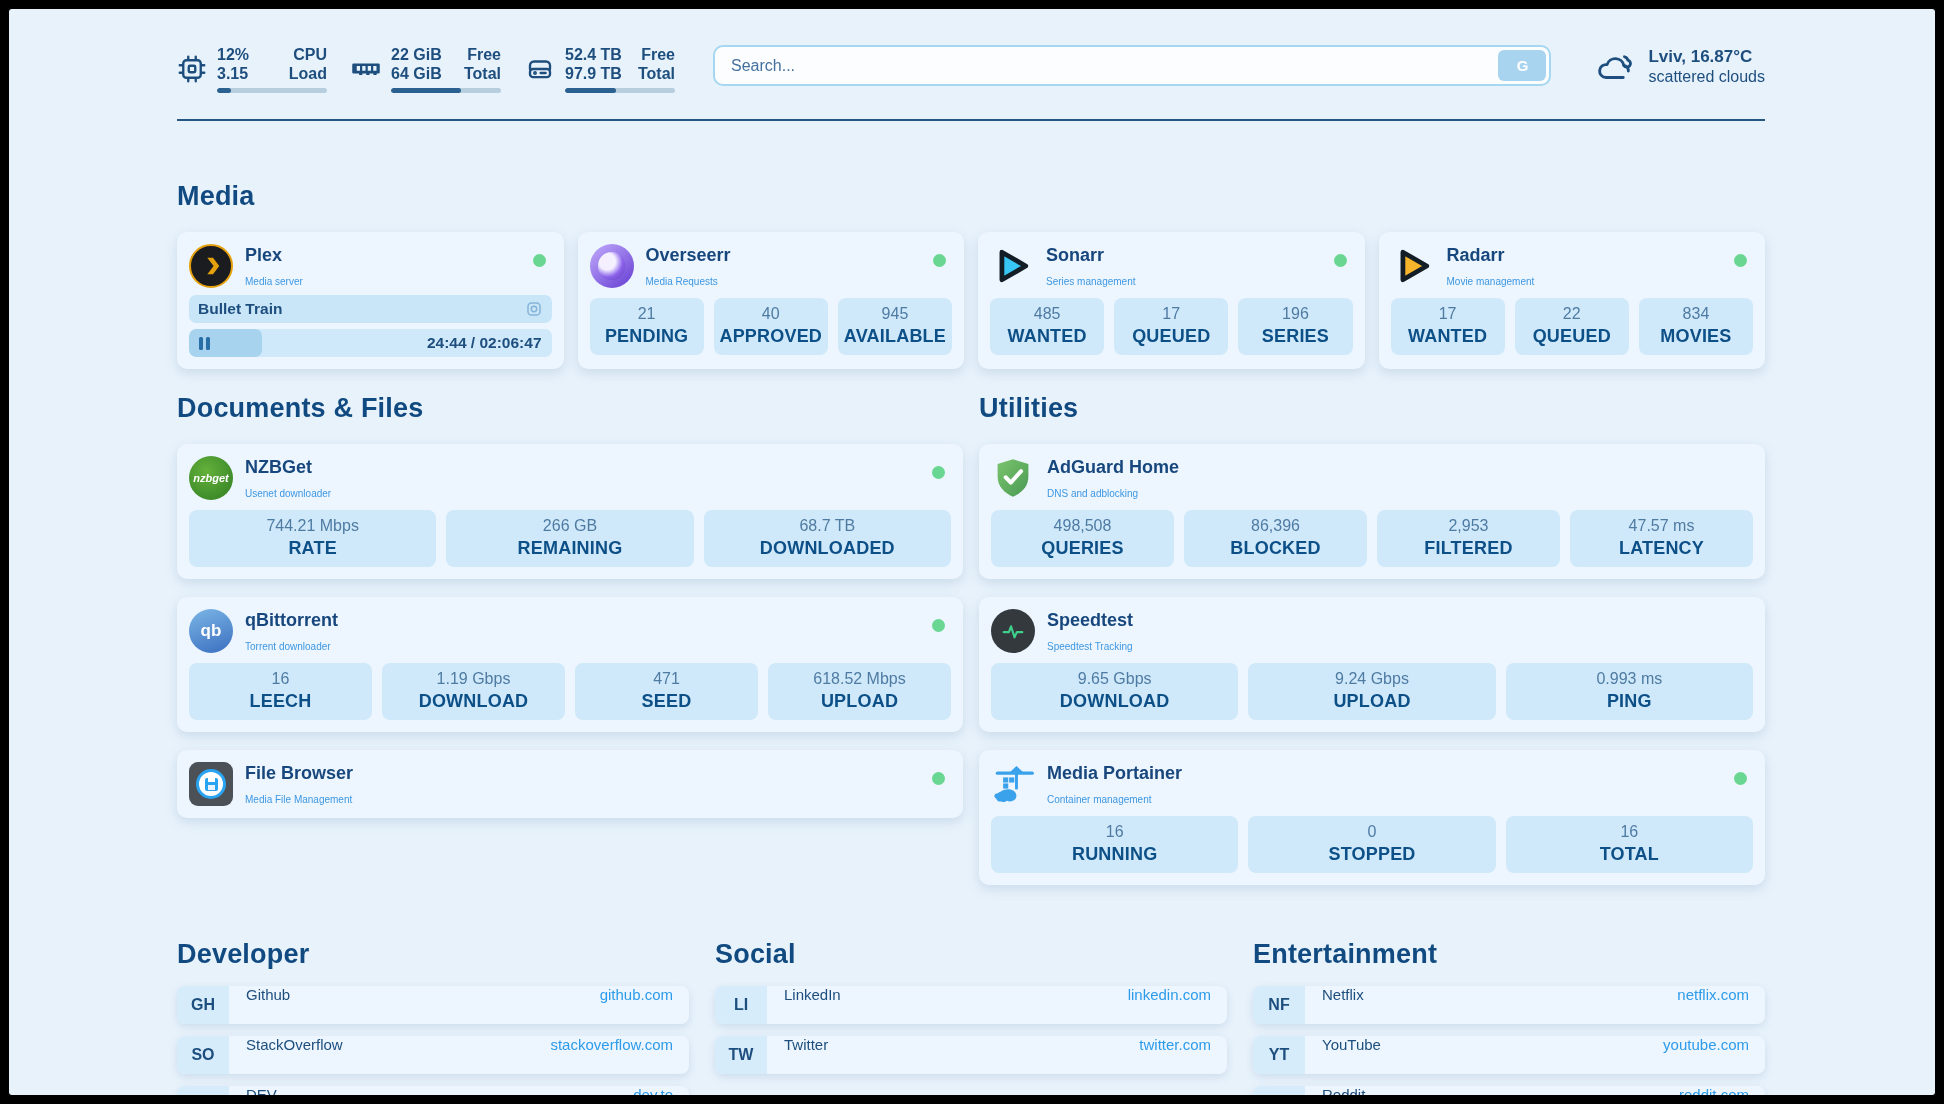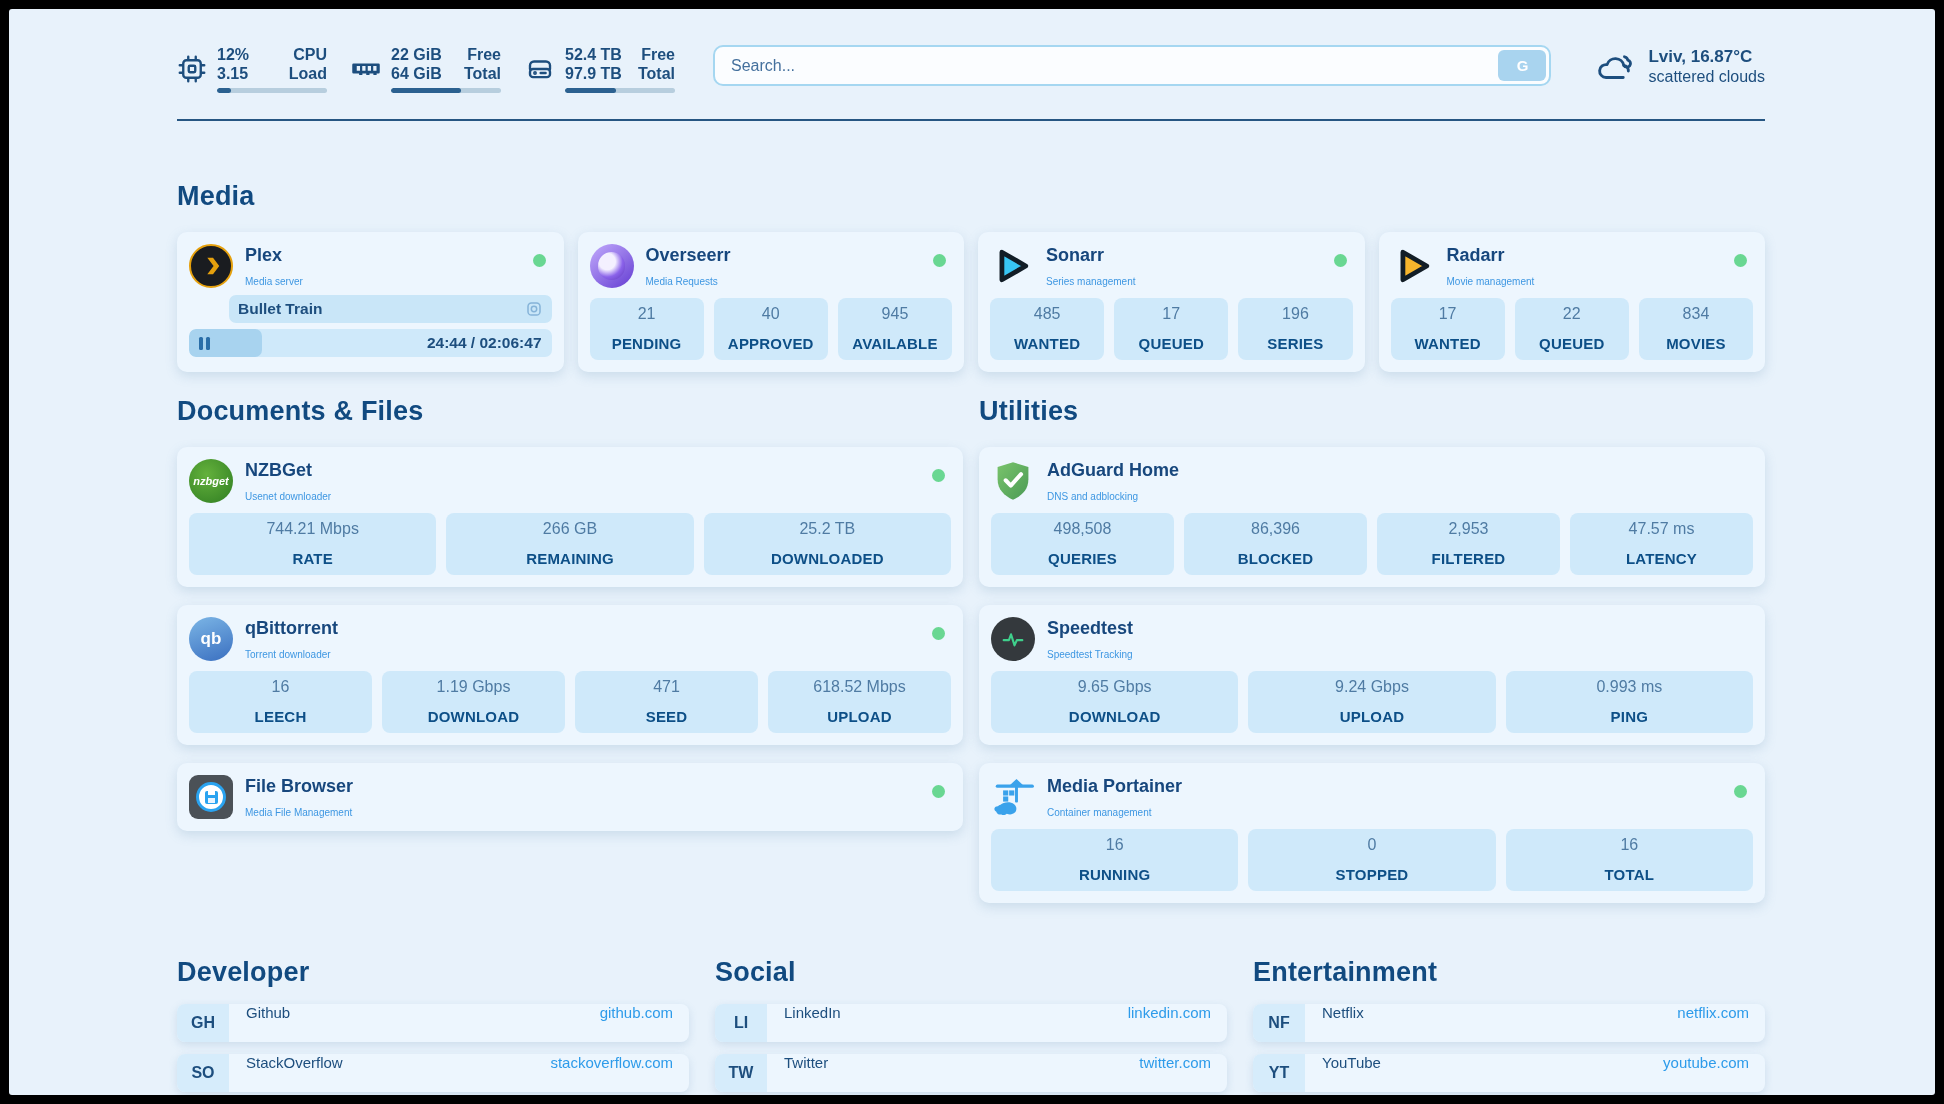--- a/index.html
+++ b/index.html
@@ -49,7 +49,7 @@
   .stat-label { font-size: 15px; font-weight: 700; color: #0d4f87; margin-top: 12px; letter-spacing: 0.2px; }
 
   
-  .np-bar { height: 28px; background: #c9e6f8; border-radius: 7px; margin-top: 7px; display: flex; align-items: center; padding: 0 9px; font-size: 15.5px; font-weight: 600; color: #1d4e7e; margin-left: 40px; }
+  .np-bar { height: 28px; background: #c9e6f8; border-radius: 7px; margin-top: 7px; display: flex; align-items: center; padding: 0 9px; font-size: 15.5px; font-weight: 600; color: #1d4e7e; }
   .cam-icon { width: 18px; height: 18px; margin-left: auto; }
   .progress-bar { height: 28px; background: #cfe9fa; border-radius: 7px; margin-top: 6px; position: relative; overflow: hidden; }
   .progress-fill { position: absolute; left: 0; top: 0; bottom: 0; background: #a8d3ef; border-radius: 7px; display: flex; align-items: center; padding-left: 10px; }

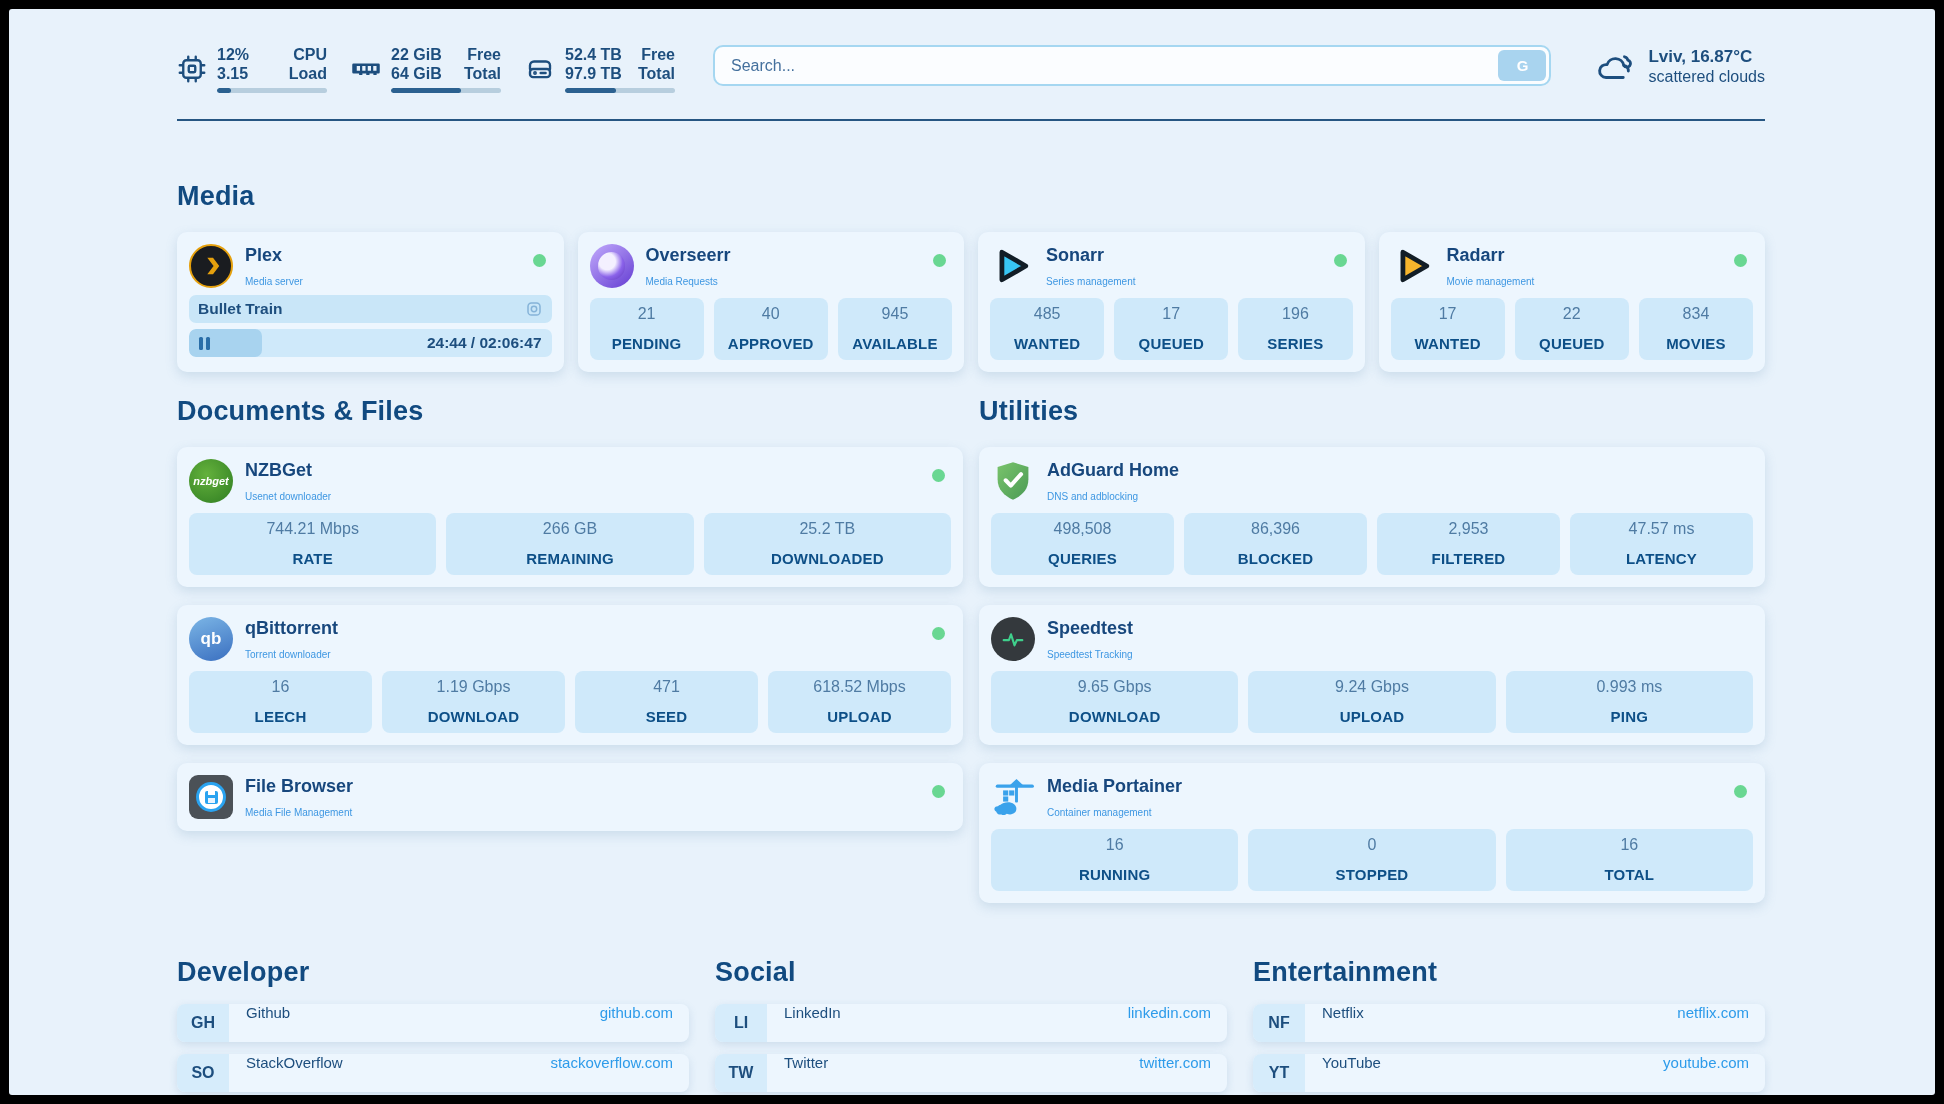--- a/index.html
+++ b/index.html
@@ -46,7 +46,7 @@
   .stats-row { display: flex; gap: 10px; margin-top: 10px; }
   .stat { flex: 1; background: #cfe9fa; border-radius: 8px; text-align: center; padding: 7px 2px 8px; }
   .stat-value { font-size: 16px; color: #4f7ba3; }
-  .stat-label { font-size: 15px; font-weight: 700; color: #0d4f87; margin-top: 12px; letter-spacing: 0.2px; }
+  .stat-label { font-size: 18px; font-weight: 700; color: #0d4f87; margin-top: 3px; letter-spacing: 0.2px; }
 
   
   .np-bar { height: 28px; background: #c9e6f8; border-radius: 7px; margin-top: 7px; display: flex; align-items: center; padding: 0 9px; font-size: 15.5px; font-weight: 600; color: #1d4e7e; }

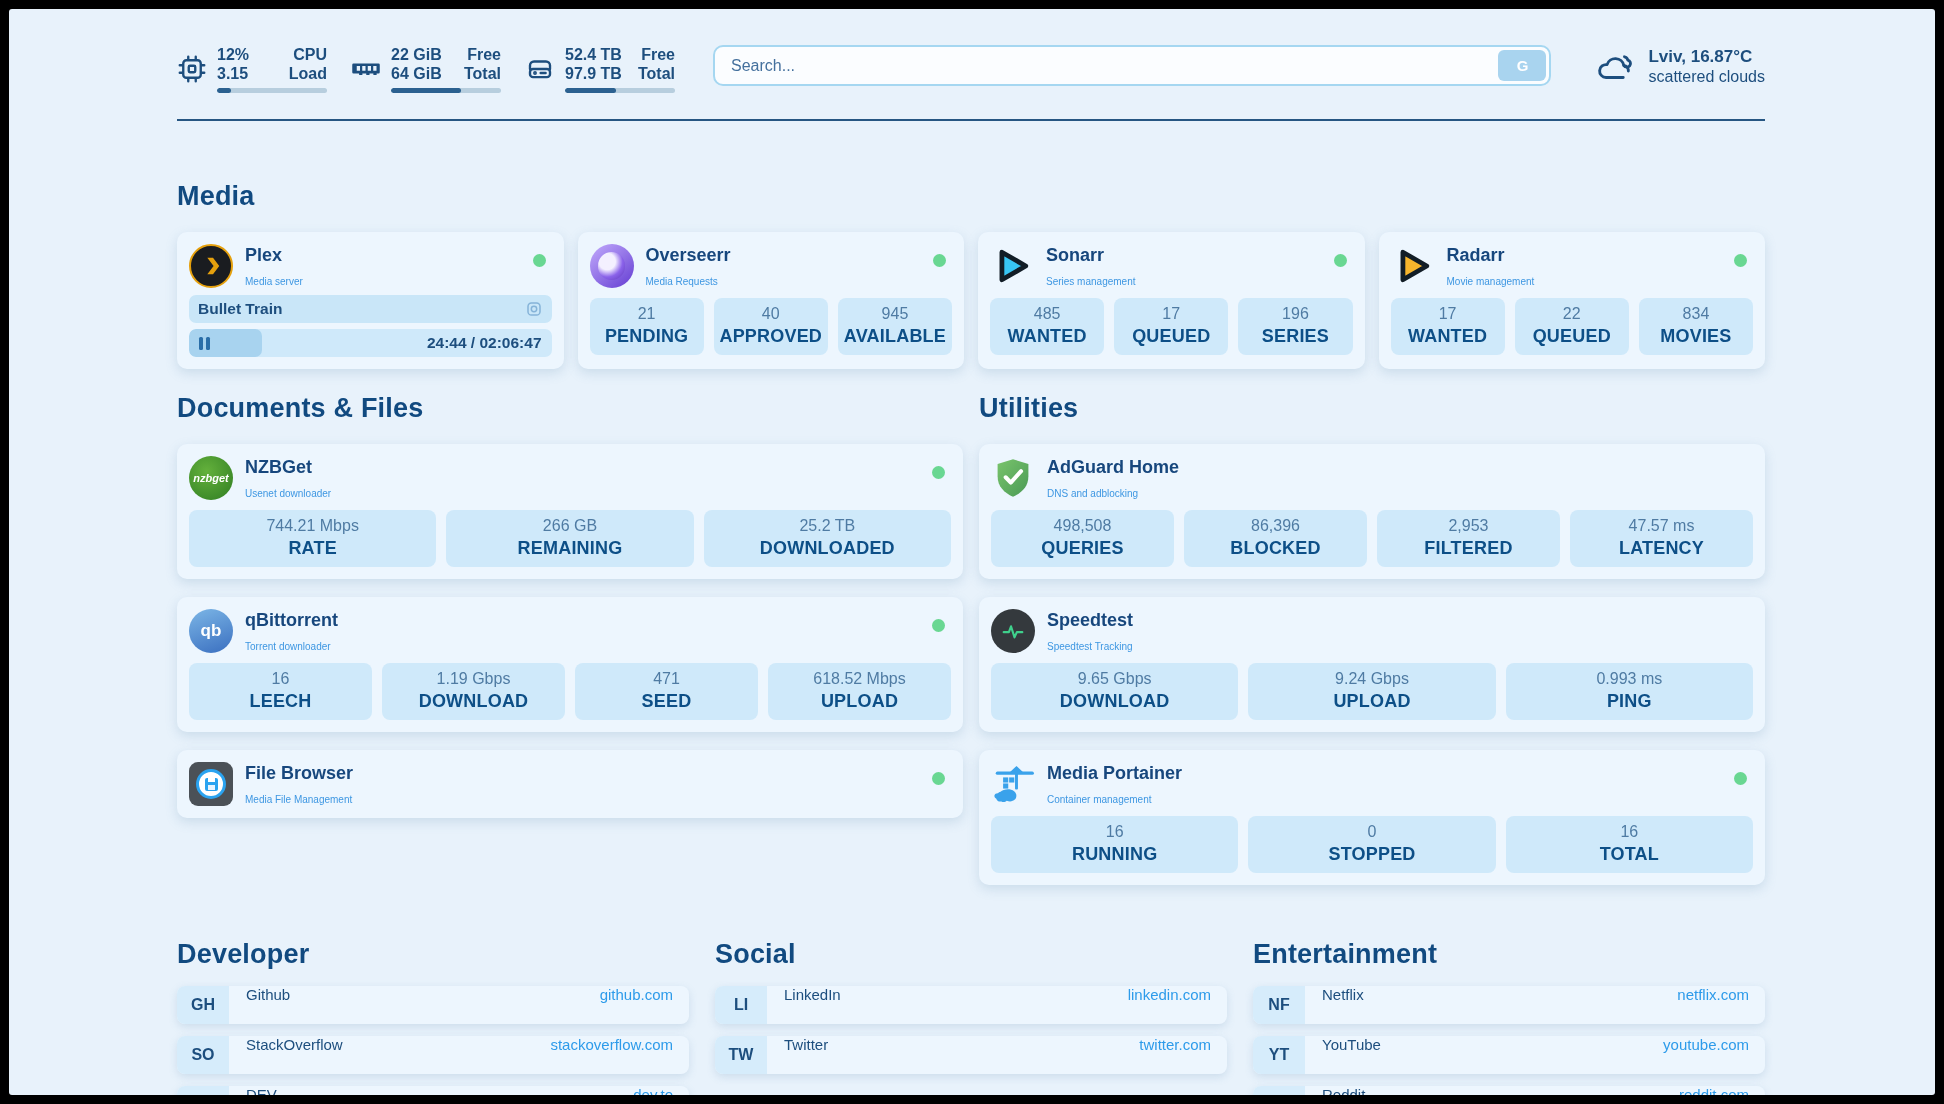--- a/index.html
+++ b/index.html
@@ -340,7 +340,7 @@
             <div class="stat-label">REMAINING</div>
           </div>
           <div class="stat">
-            <div class="stat-value">25.2 TB</div>
+            <div class="stat-value">68.7 TB</div>
             <div class="stat-label">DOWNLOADED</div>
           </div>
         </div>

